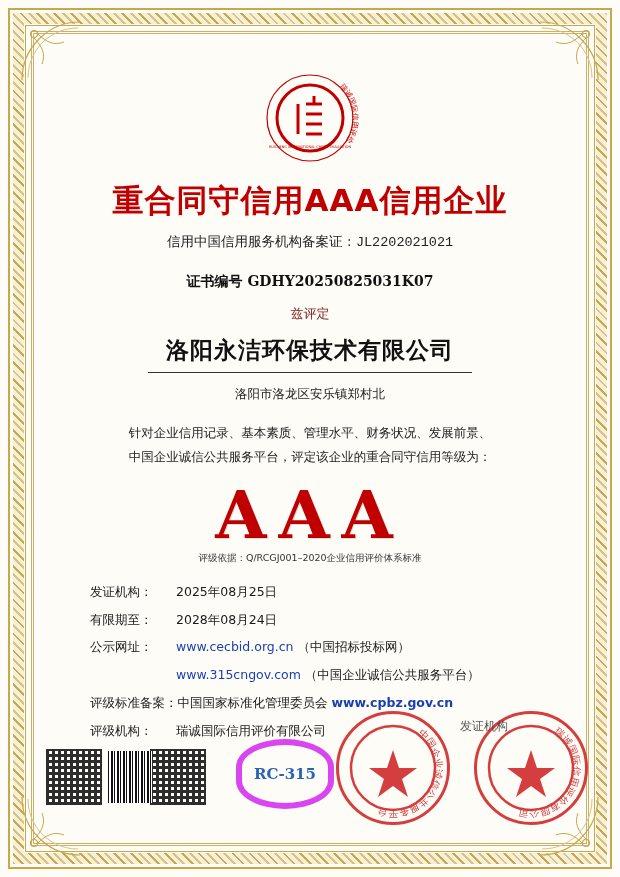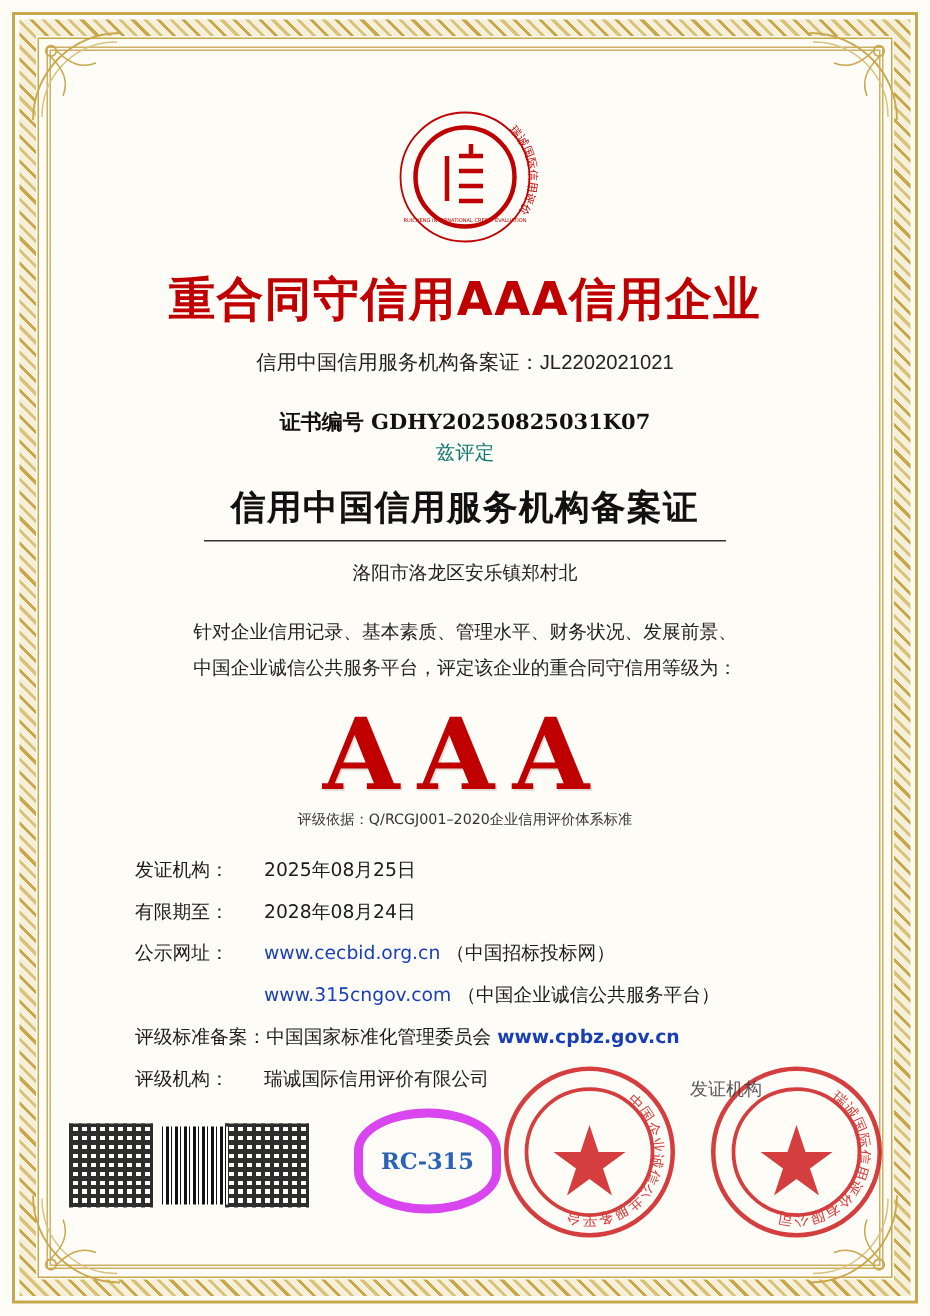--- a/index.html
+++ b/index.html
@@ -97,7 +97,7 @@
     margin-top: 14px;
     font-size: 13.5px;
     color: #222;
-    font-family: Liberation Sans, sans-serif;
+    font-family: Liberation Mono, monospace;
   }
   .cert-no {
     margin-top: 22px;

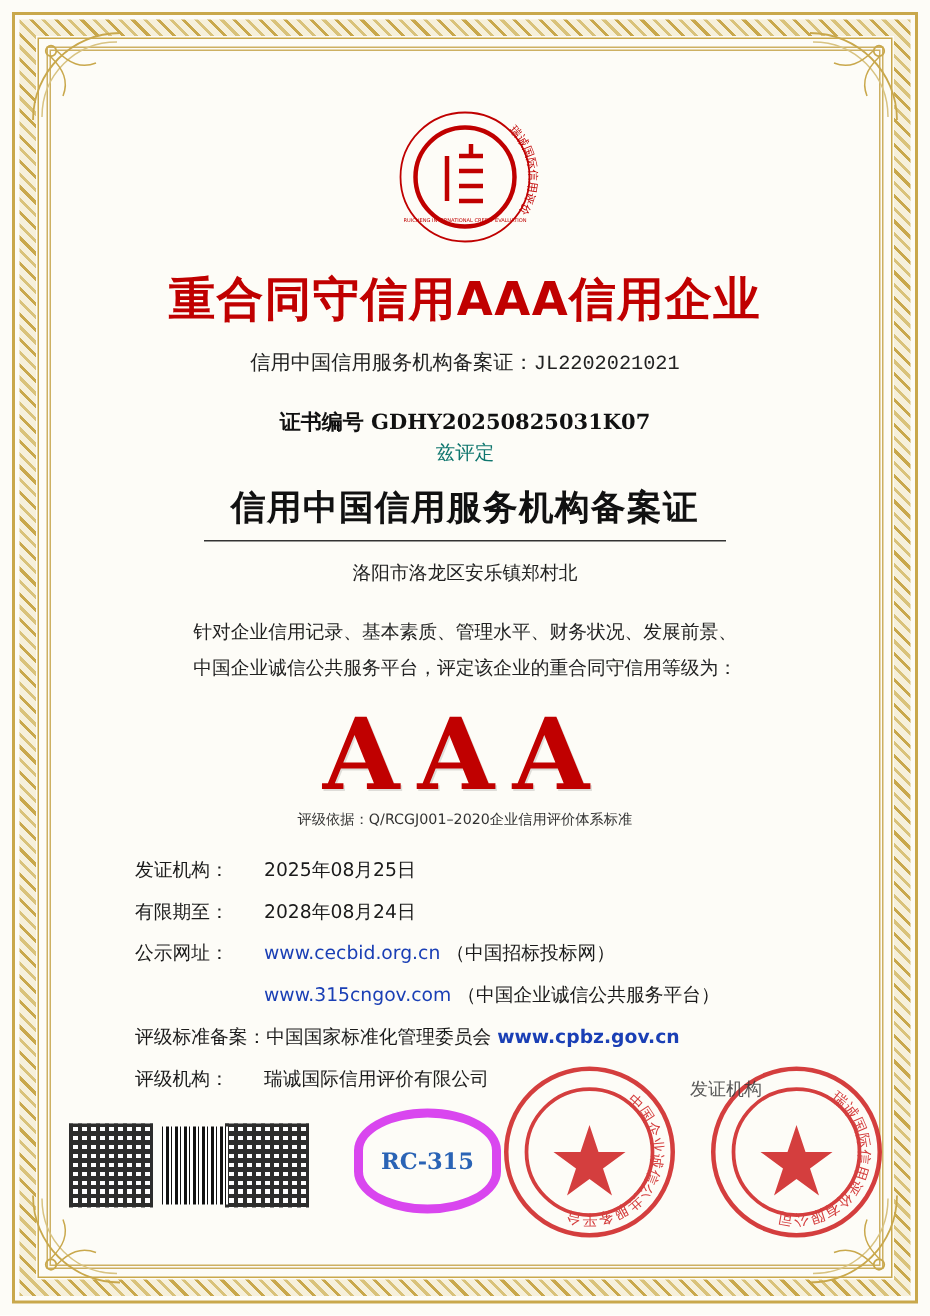--- a/index.html
+++ b/index.html
@@ -110,9 +110,9 @@
     font-family: "DejaVu Sans", sans-serif;
   }
   .hereby {
-    margin-top: 2px;
+    margin-top: 14px;
     font-size: 13px;
-    color: #0f766e;
+    color: #7f1d1d;
     font-family: "DejaVu Sans", sans-serif;
   }
   .company-name {

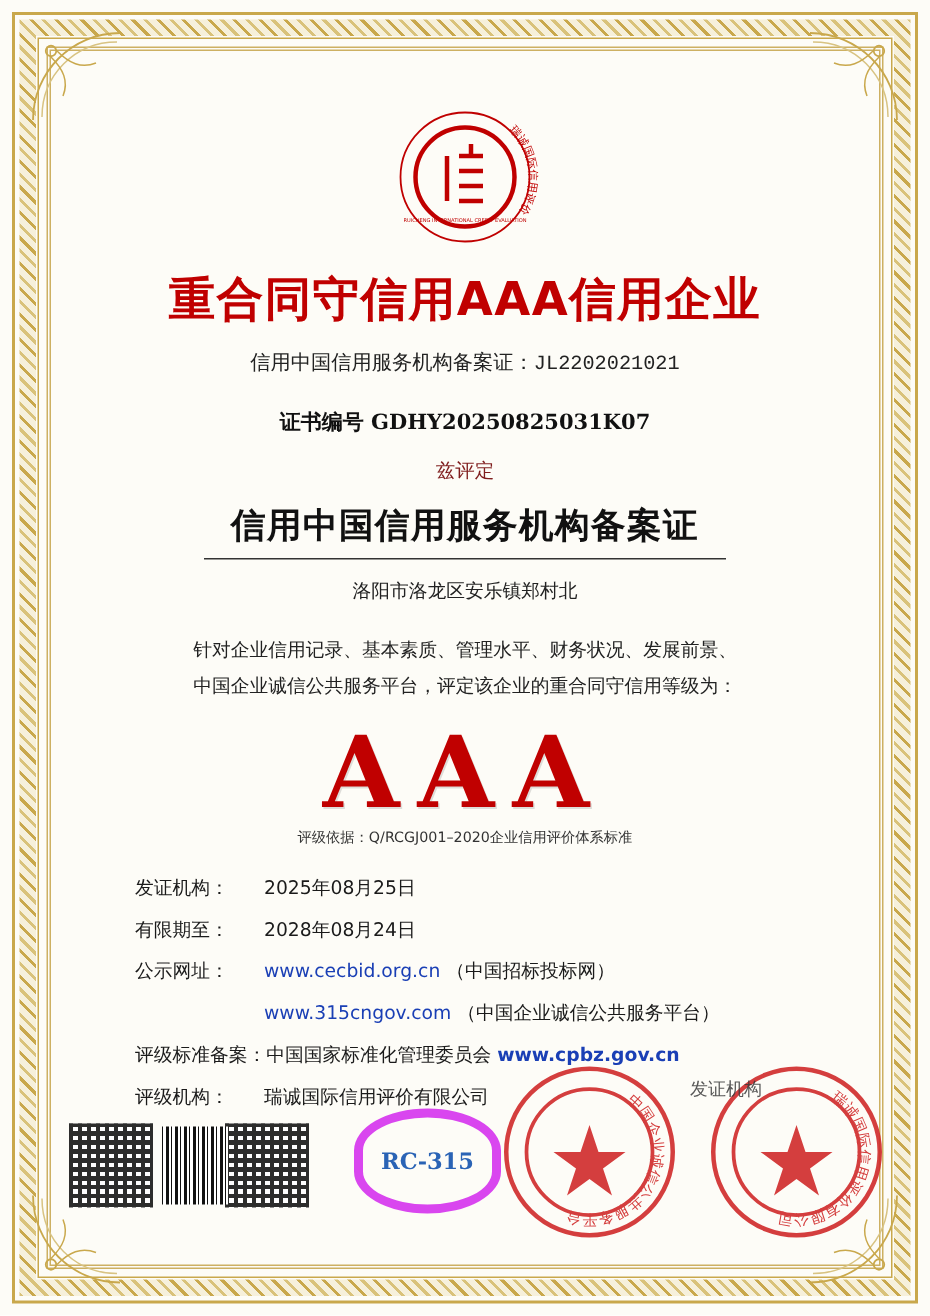--- a/index.html
+++ b/index.html
@@ -326,7 +326,7 @@
 
     <div class="hereby">兹评定</div>
 
-    <div><span class="company-name">信用中国信用服务机构备案证</span></div>
+    <div><span class="company-name">洛阳永洁环保技术有限公司</span></div>
 
     <div class="company-addr">洛阳市洛龙区安乐镇郑村北</div>
 

